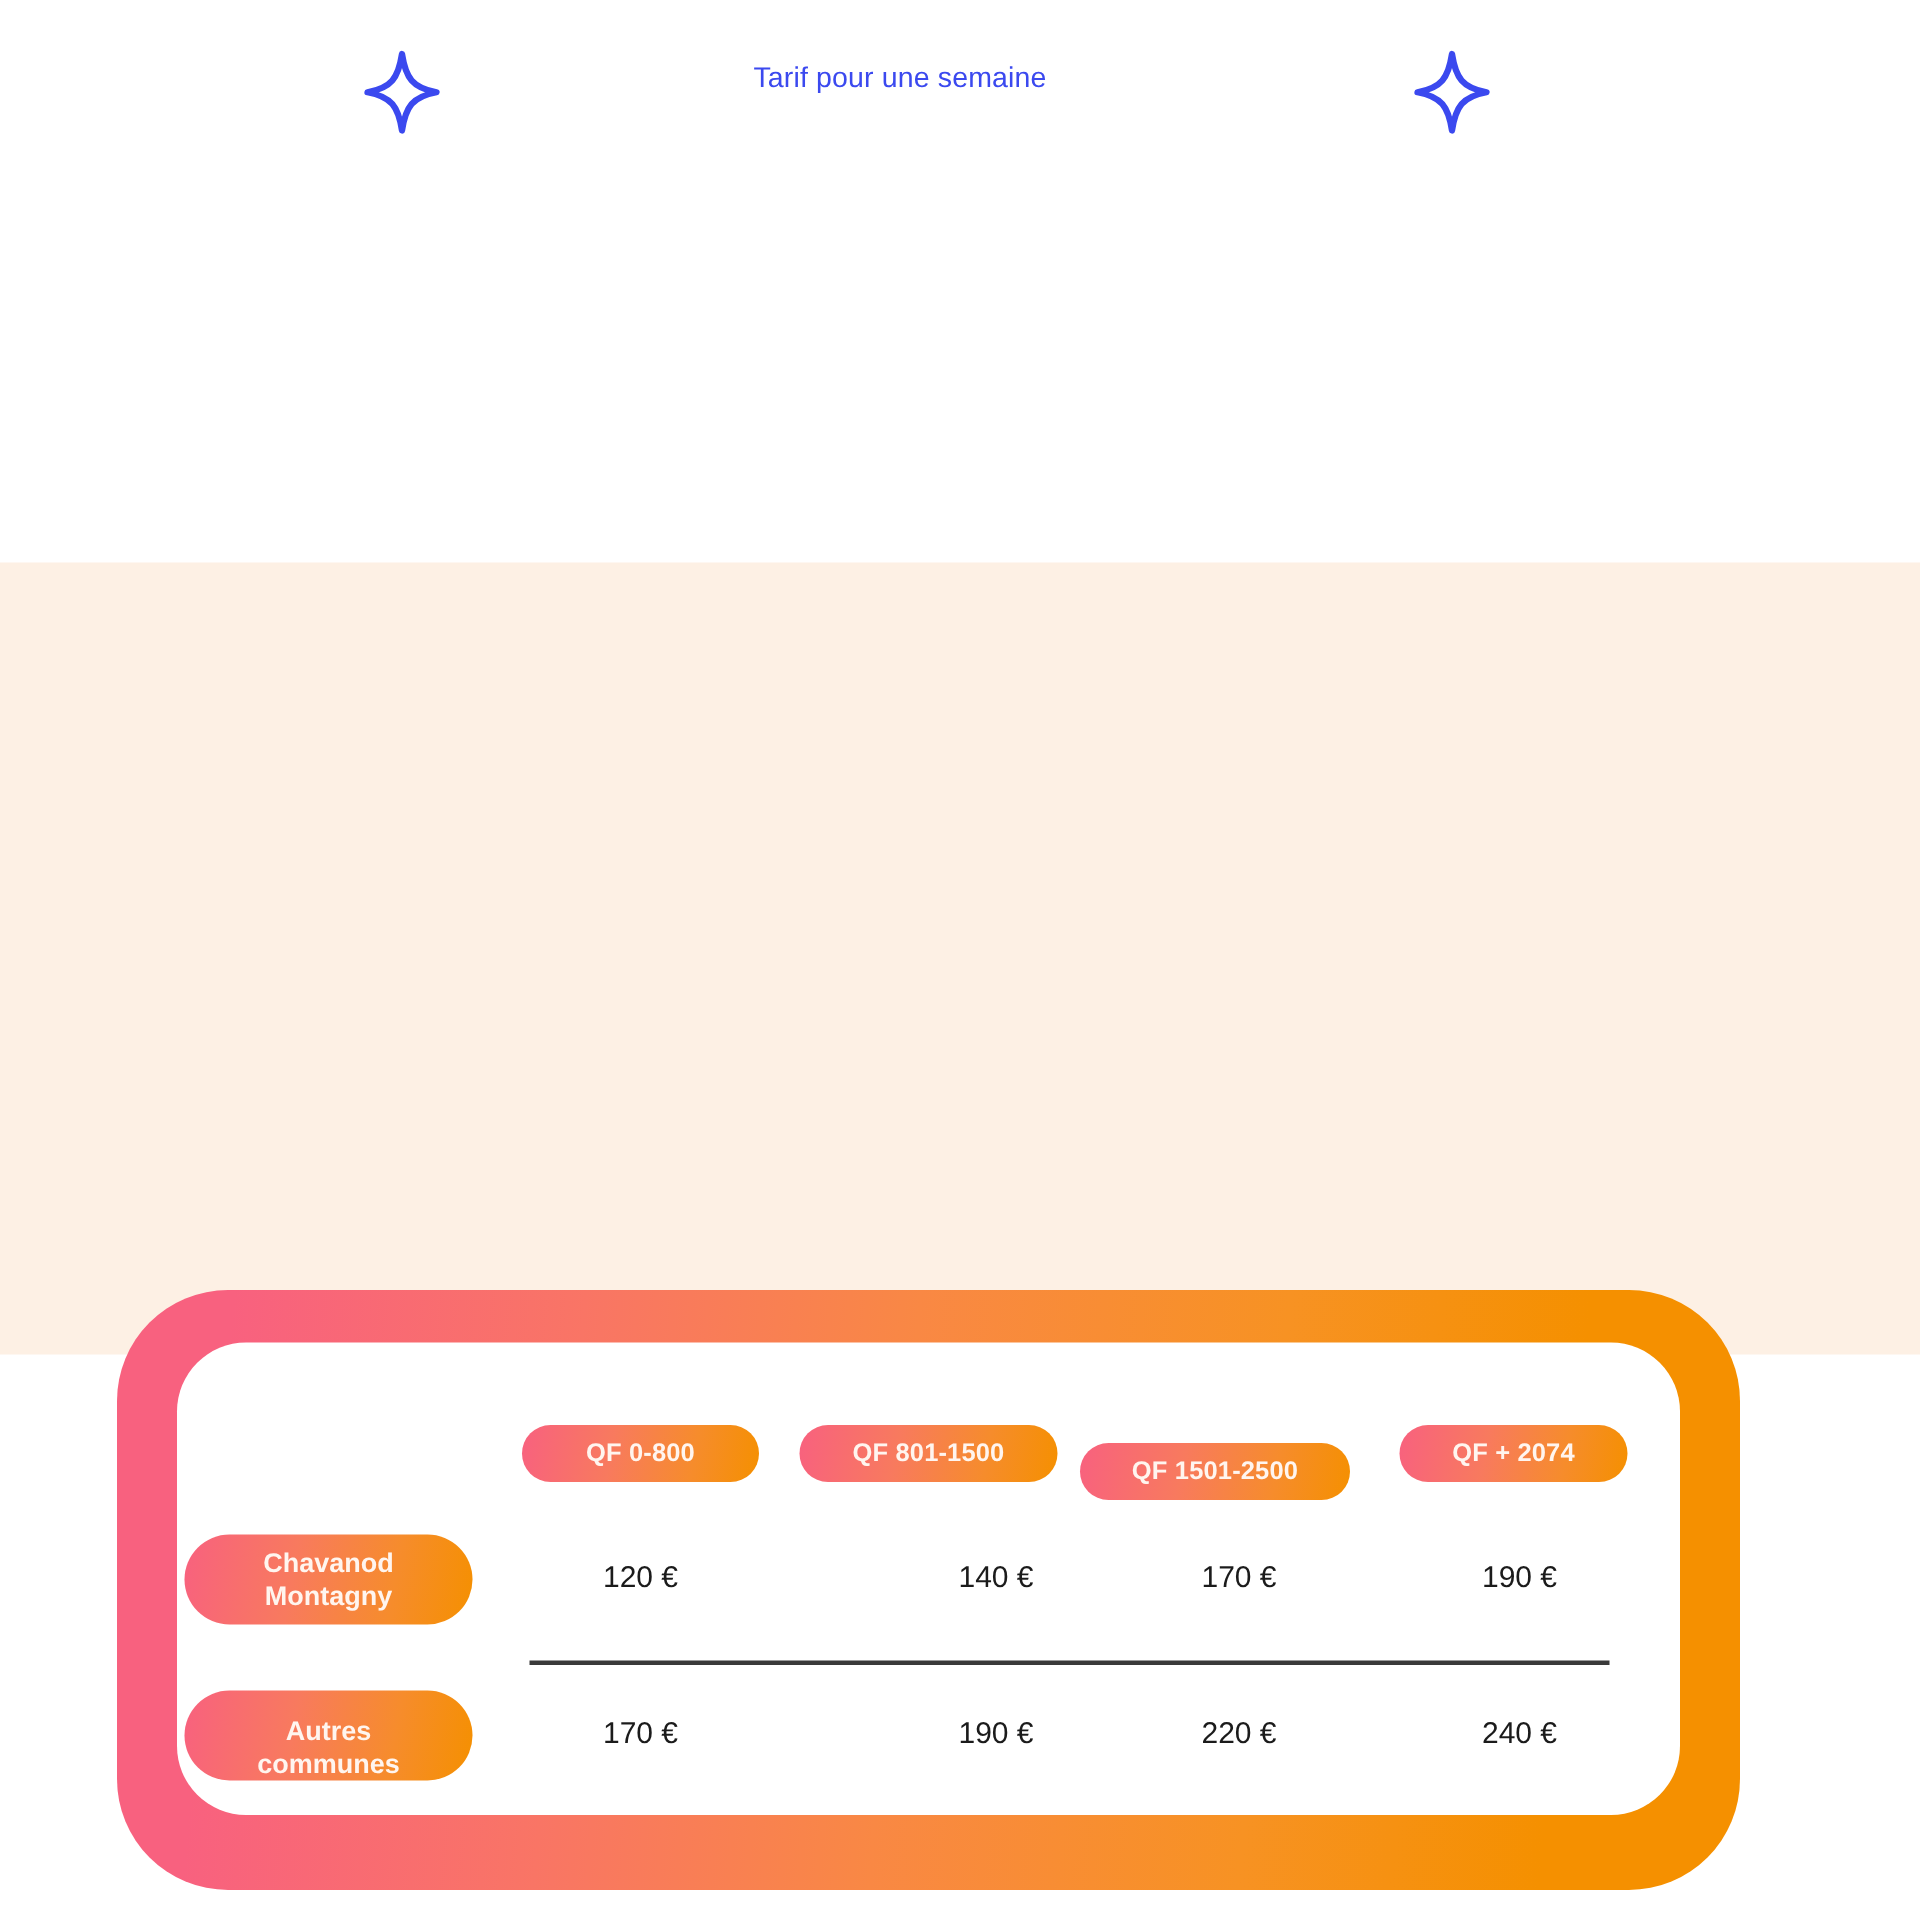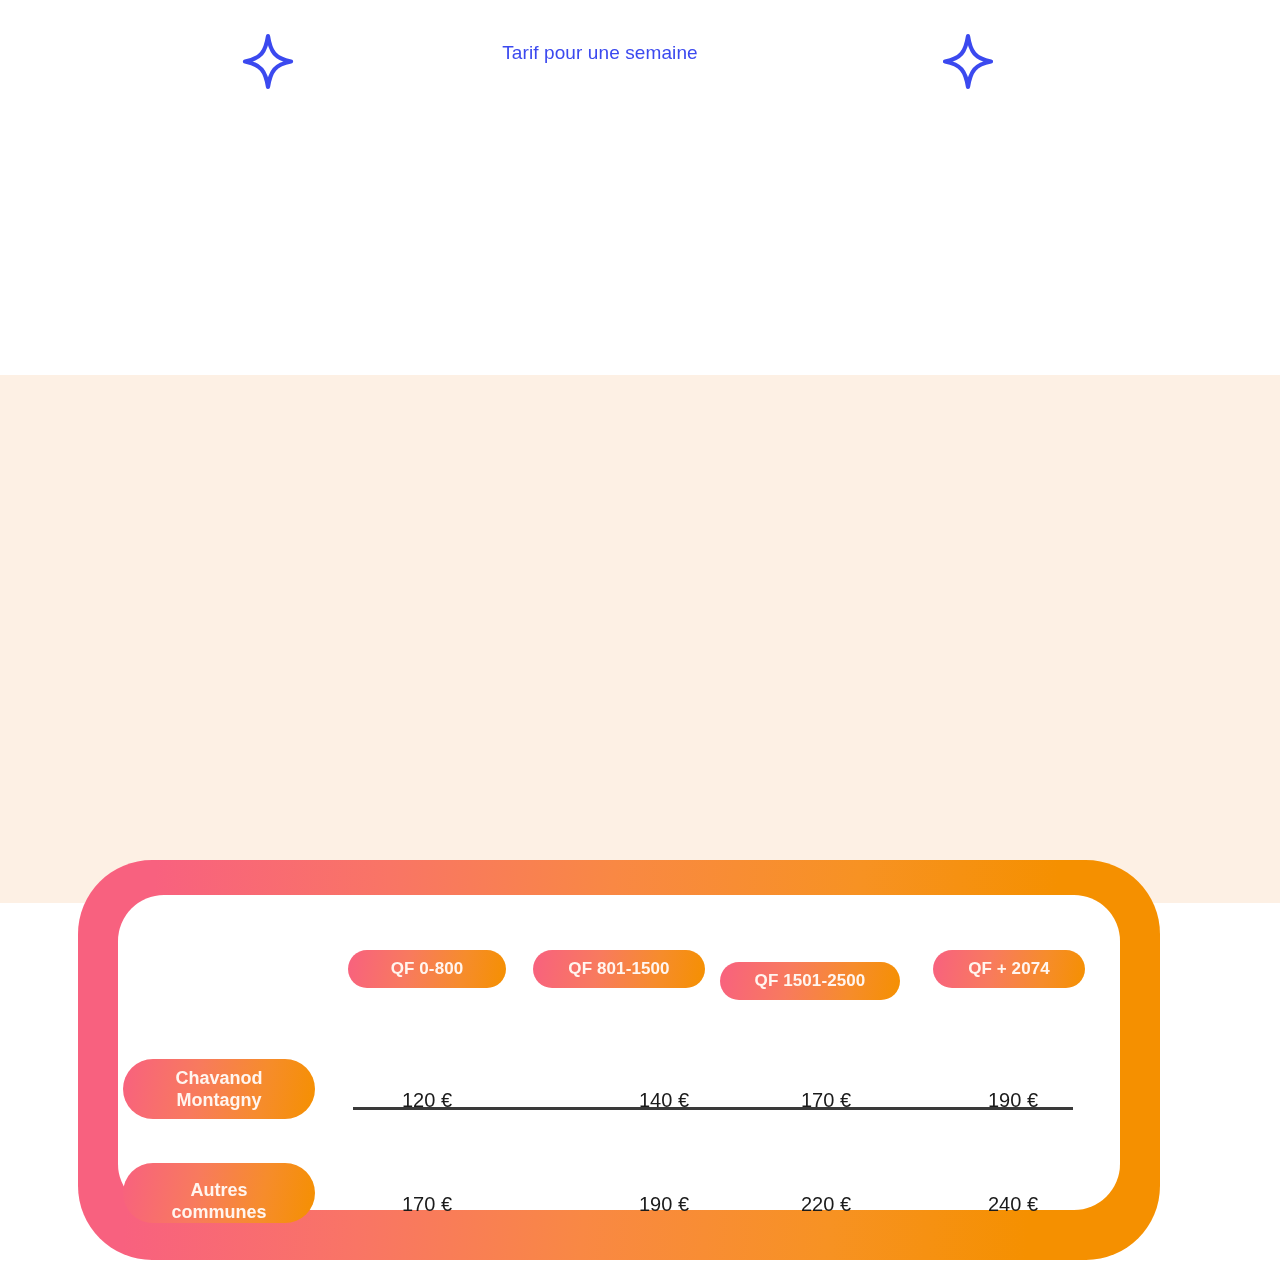--- a/index.html
+++ b/index.html
@@ -119,7 +119,6 @@
     font-size: 18px;
     line-height: 22px;
     border-radius: 34px;
-    margin-top: 36px;
   }
   #row-pill-0 { top: 128px; }
   #row-pill-1 { top: 232px; align-items: flex-end; }

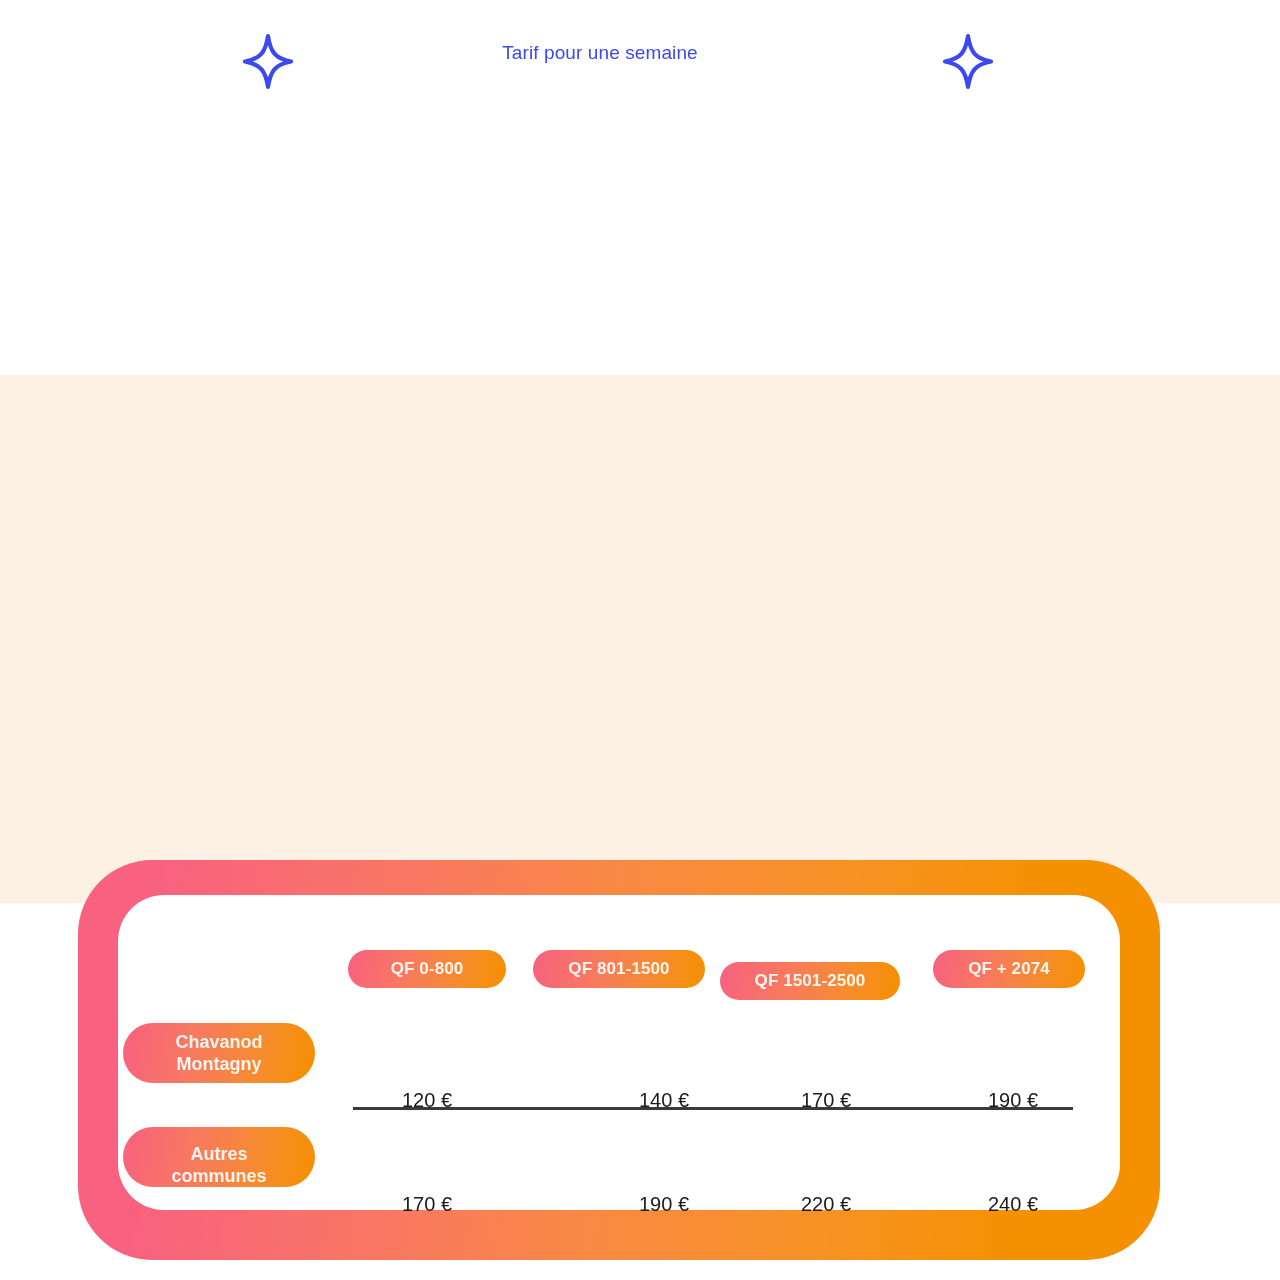--- a/index.html
+++ b/index.html
@@ -129,7 +129,6 @@
     color: #1b1b1b;
     text-align: center;
     width: 120px;
-    margin-top: 48px;
   }
   .price-row-0 { top: 146px; }
   .price-row-1 { top: 250px; }

